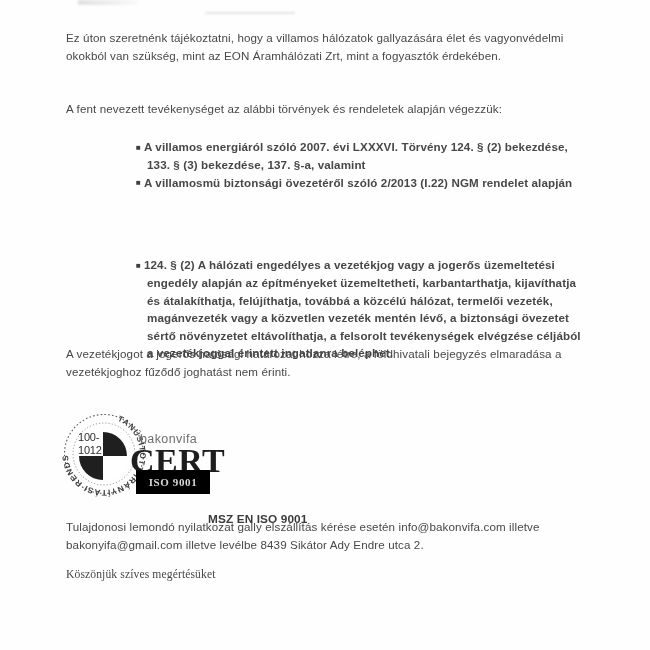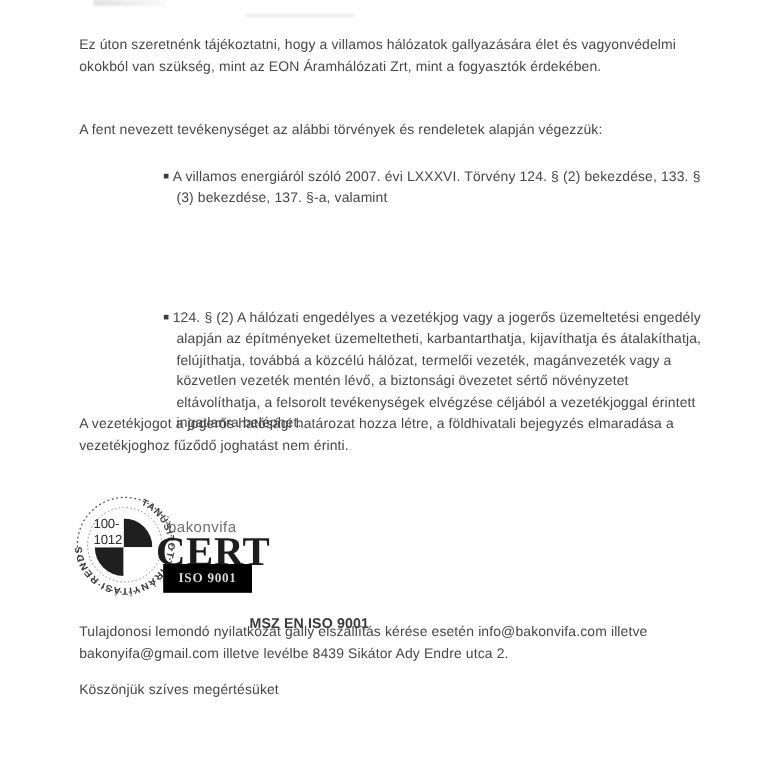--- a/index.html
+++ b/index.html
@@ -52,6 +52,7 @@
   .indent {
     left: 136px;
     width: 452px;
+    font-weight: bold;
   }
   .bullet-line {
     text-indent: -11px;

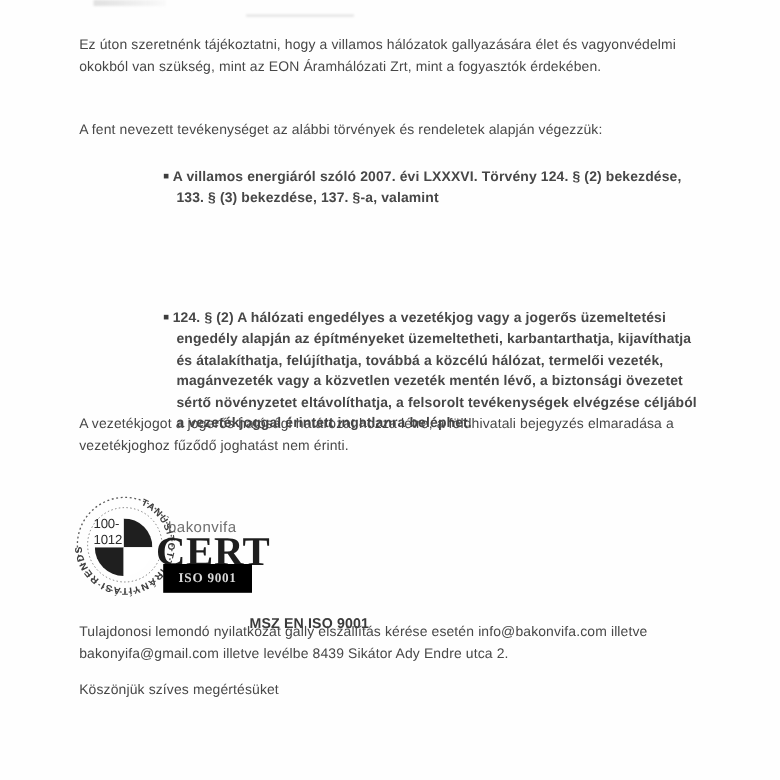--- a/index.html
+++ b/index.html
@@ -169,6 +169,9 @@
   <div class="body-text indent" style="top:138px;">
     <div class="bullet-line">
       <span class="bullet-glyph">■</span><span>A villamos energiáról szóló 2007. évi LXXXVI. Törvény 124. § (2) bekezdése, 133. § (3) bekezdése, 137. §-a, valamint</span>
+    </div>
+    <div class="bullet-line">
+      <span class="bullet-glyph">■</span><span>A villamosmü biztonsági övezetéről szóló 2/2013 (I.22) NGM rendelet alapján</span>
     </div>
   </div>
 

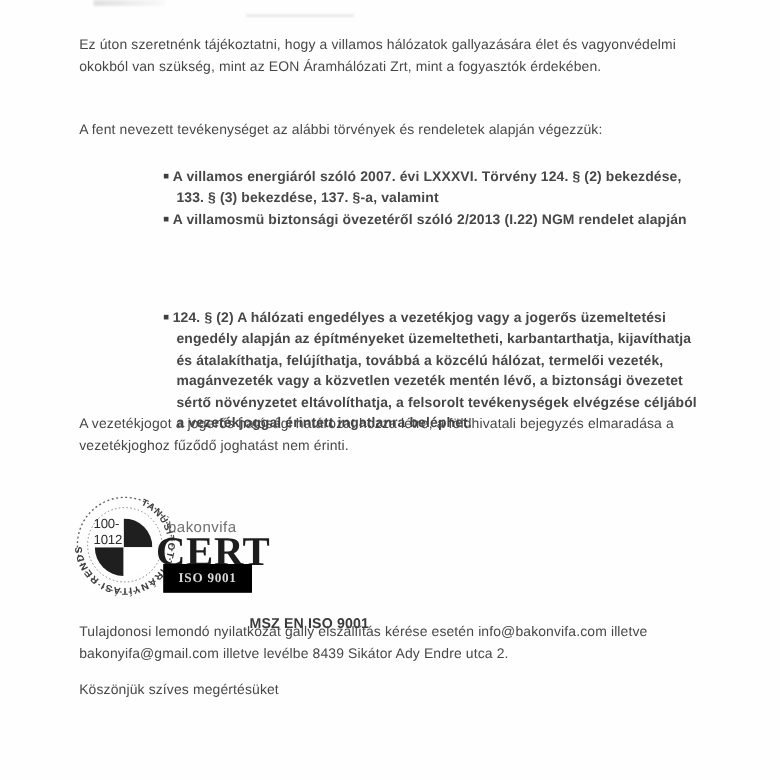--- a/index.html
+++ b/index.html
@@ -226,7 +226,7 @@
 
   <div class="body-text" style="top:518px;">Tulajdonosi lemondó nyilatkozat gally elszállítás kérése esetén info@bakonvifa.com illetve bakonyifa@gmail.com illetve levélbe 8439 Sikátor Ady Endre utca 2.</div>
 
-  <div class="body-text" style="top:566px;">Köszönjük szíves megértésüket</div>
+  <div class="body-text" style="top:566px;font-family:Liberation Serif, serif;">Köszönjük szíves megértésüket</div>
 
 </div>
 

